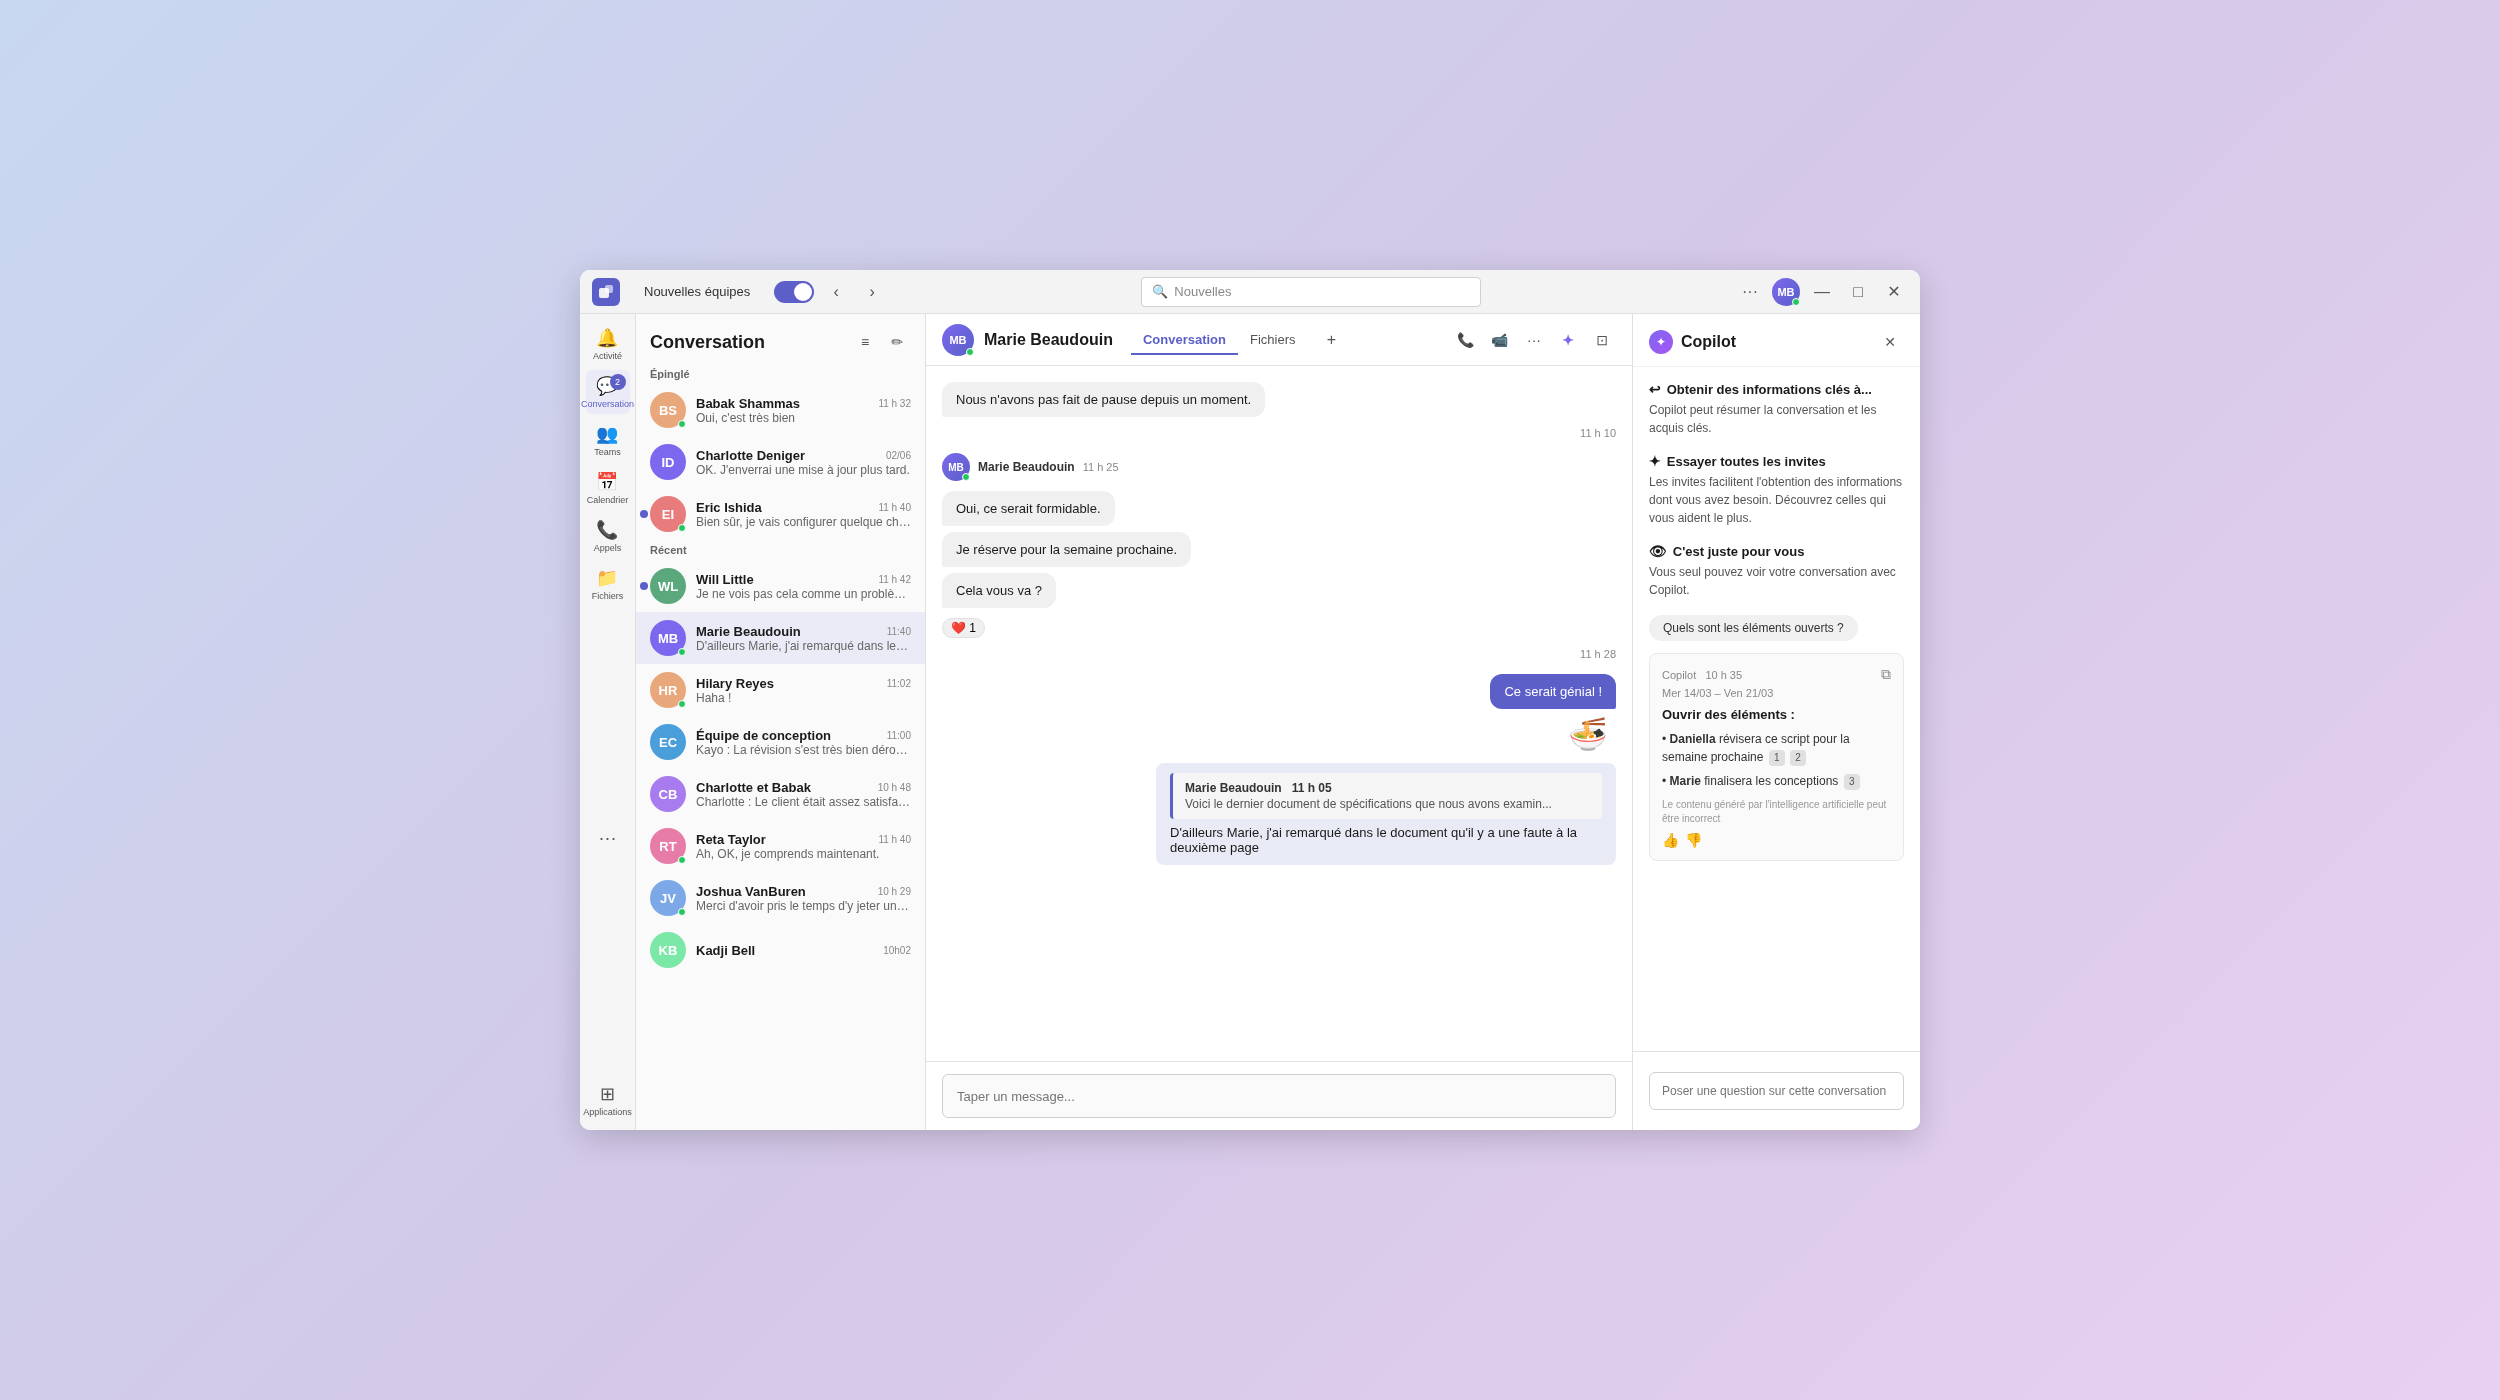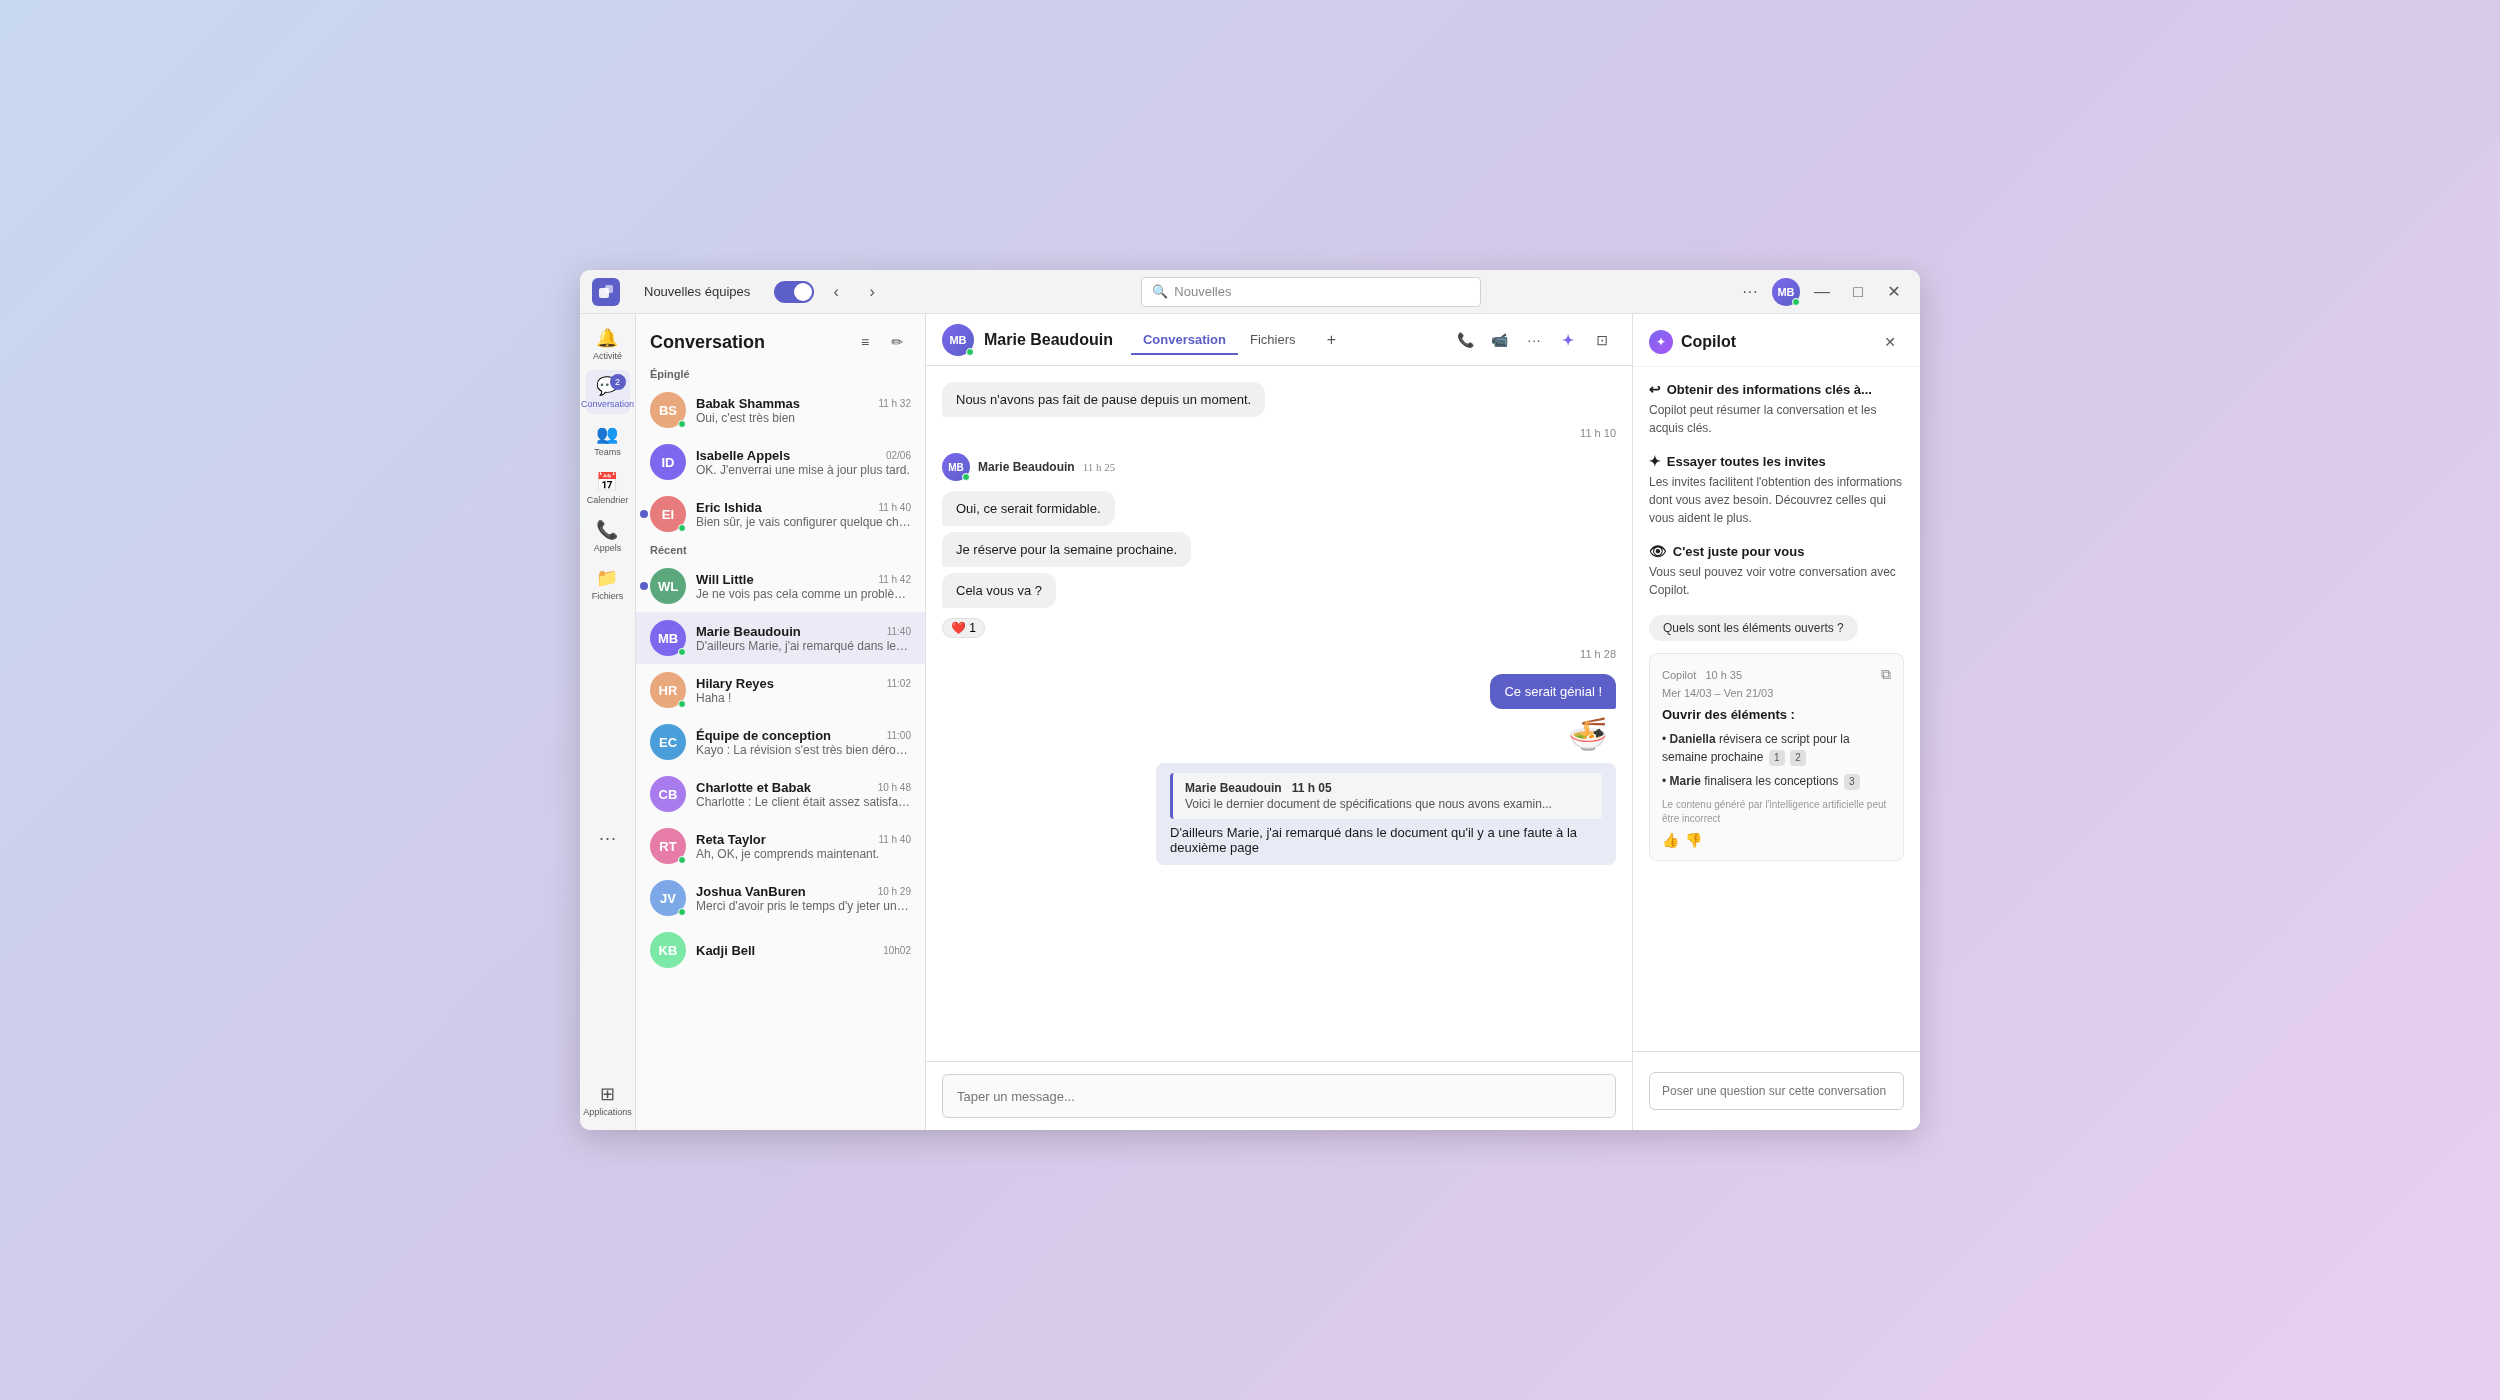--- a/index.html
+++ b/index.html
@@ -740,7 +740,7 @@
         <div class="conv-avatar" style="background:#7b68ee;">ID</div>
         <div class="conv-info">
           <div class="conv-name-row">
-            <span class="conv-name">Isabelle Appels</span>
+            <span class="conv-name">Charlotte Deniger</span>
             <span class="conv-time">02/06</span>
           </div>
           <div class="conv-preview">OK. J'enverrai une mise à jour plus tard.</div>

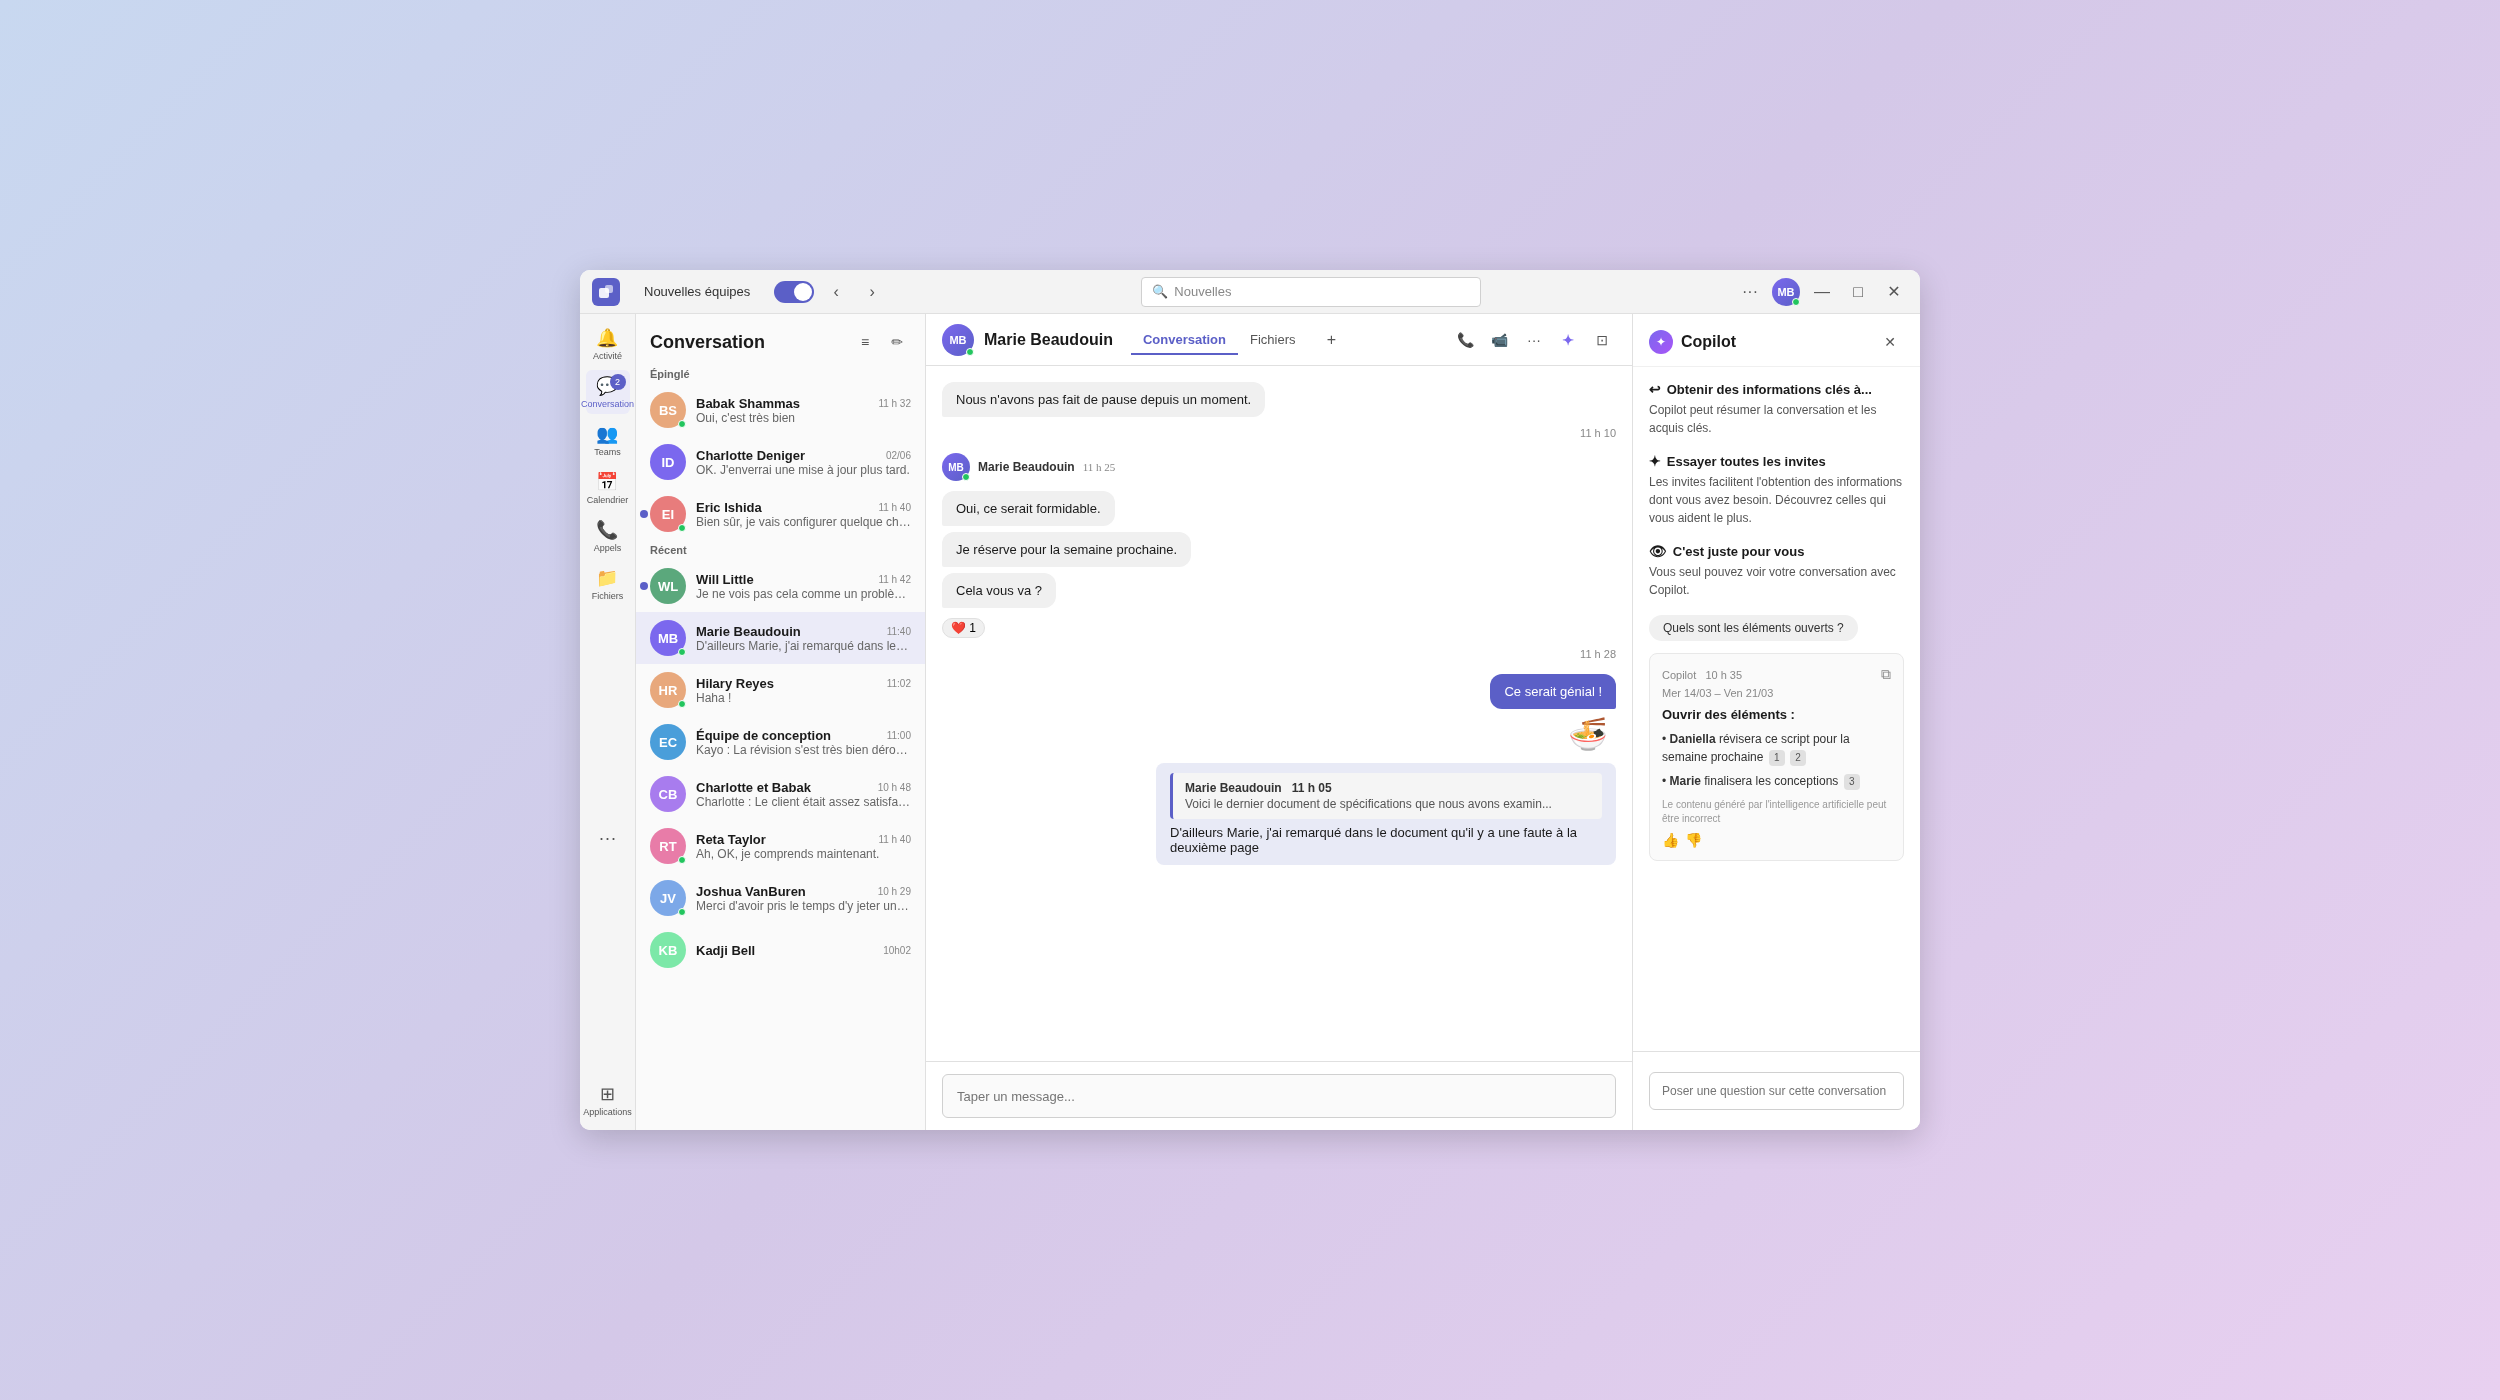--- a/index.html
+++ b/index.html
@@ -433,7 +433,6 @@
     .msg-sender-time {
       font-size: 11px;
       color: #888;
-      font-family: Liberation Serif, serif;
     }
     .reaction {
       display: inline-flex;

